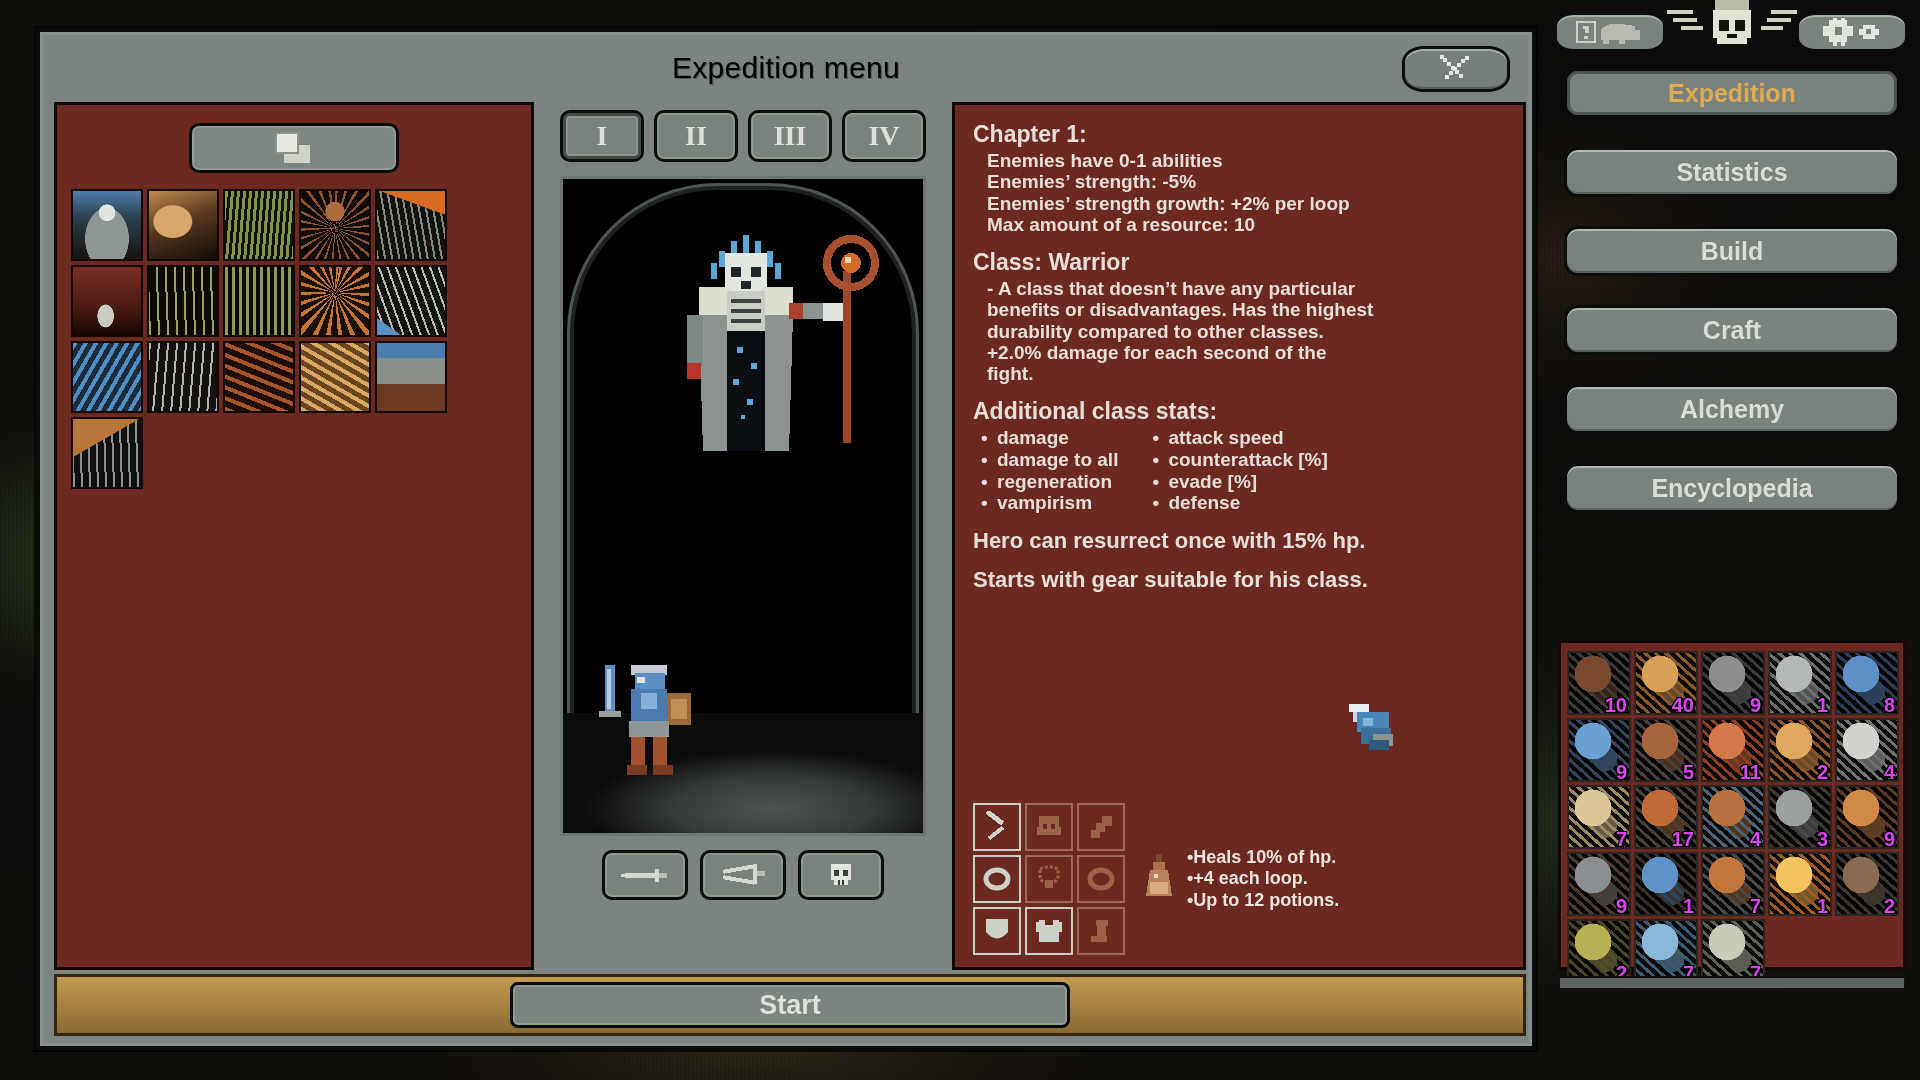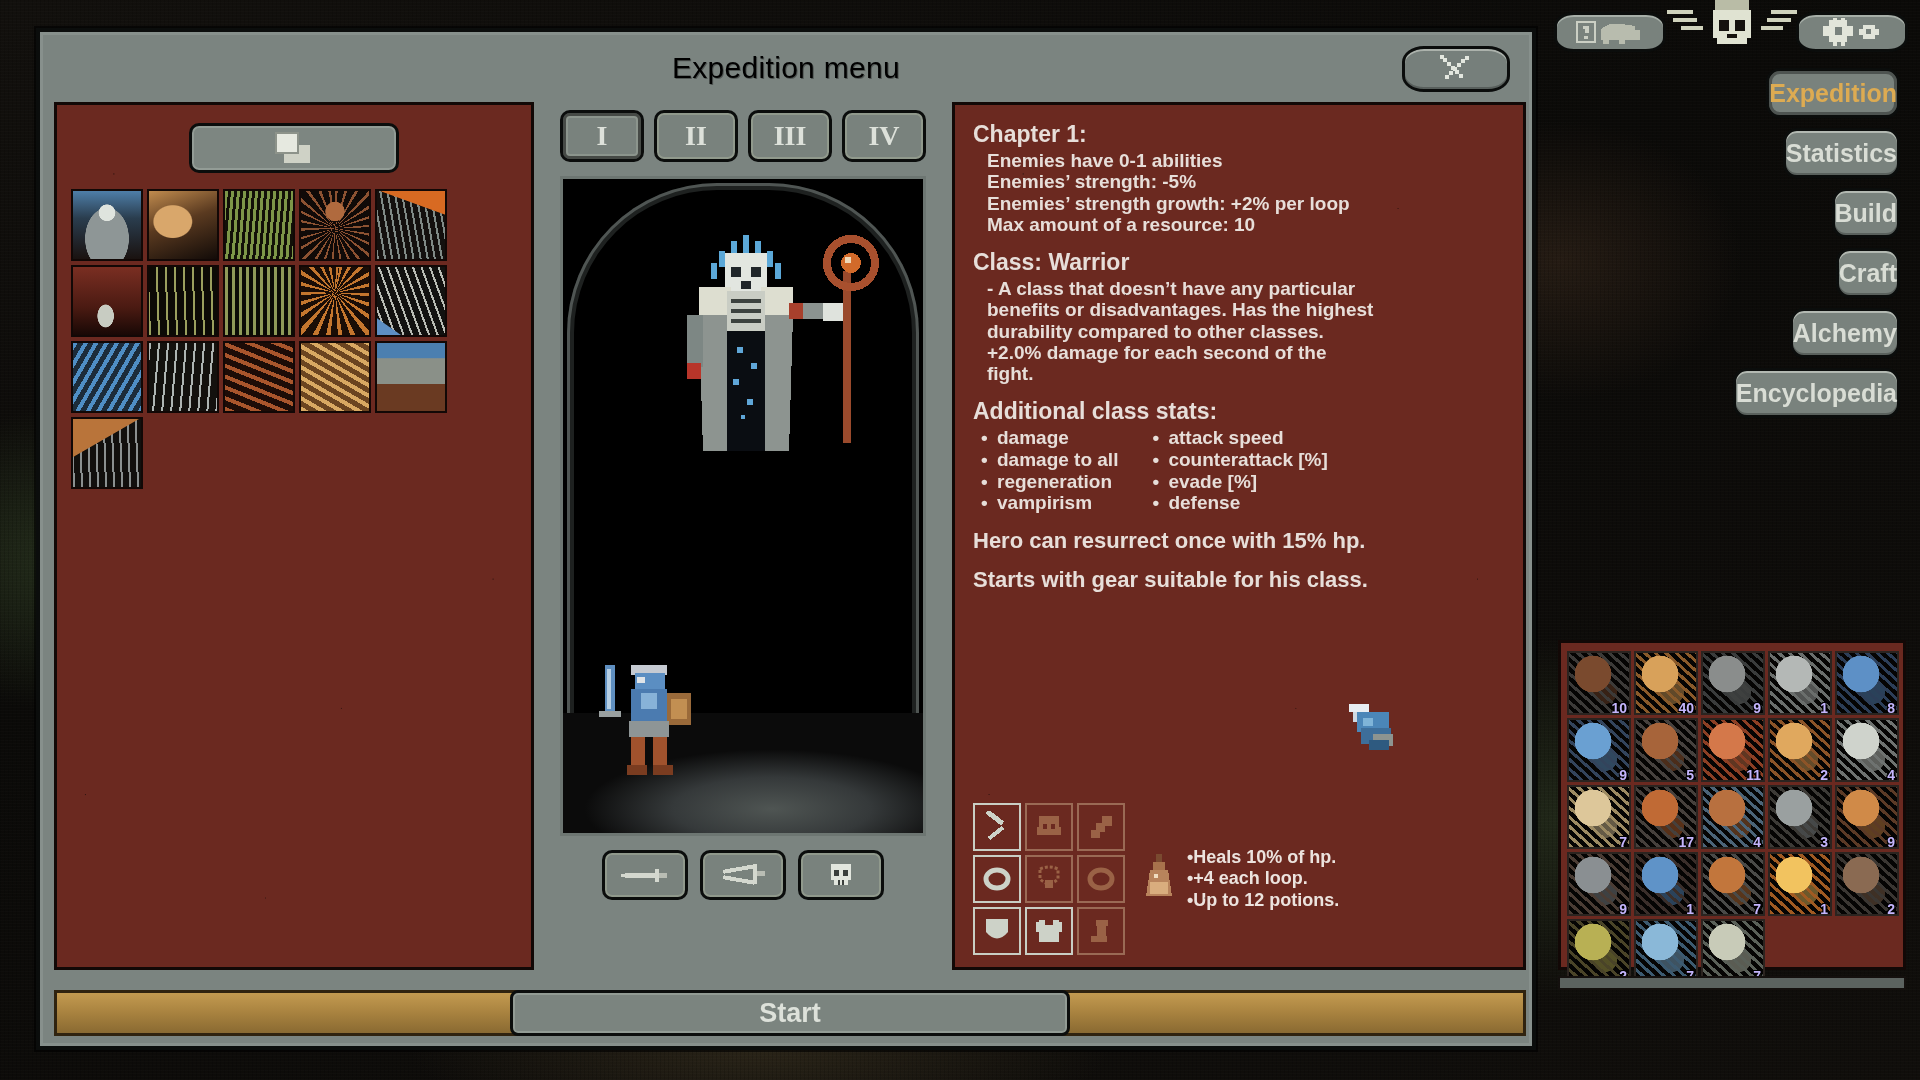--- a/index.html
+++ b/index.html
@@ -184,7 +184,7 @@
     display:flex; align-items:center; justify-content:center; gap:6px; cursor:pointer;
   }
   #help-btn { left: 10px; } #settings-btn { right: 12px; }
-  #nav { position:absolute; left: 20px; top: 68px; width: 336px; display:flex; flex-direction:column; gap: 10px; align-items: flex-end; }
+  #nav { position:absolute; left: 20px; top: 68px; width: 336px; display:flex; flex-direction:column; gap: 29px; }
   .nav-btn {
     height: 50px; background:#79827d;
     border: 3px solid #0b0d0c; border-radius: 14px;

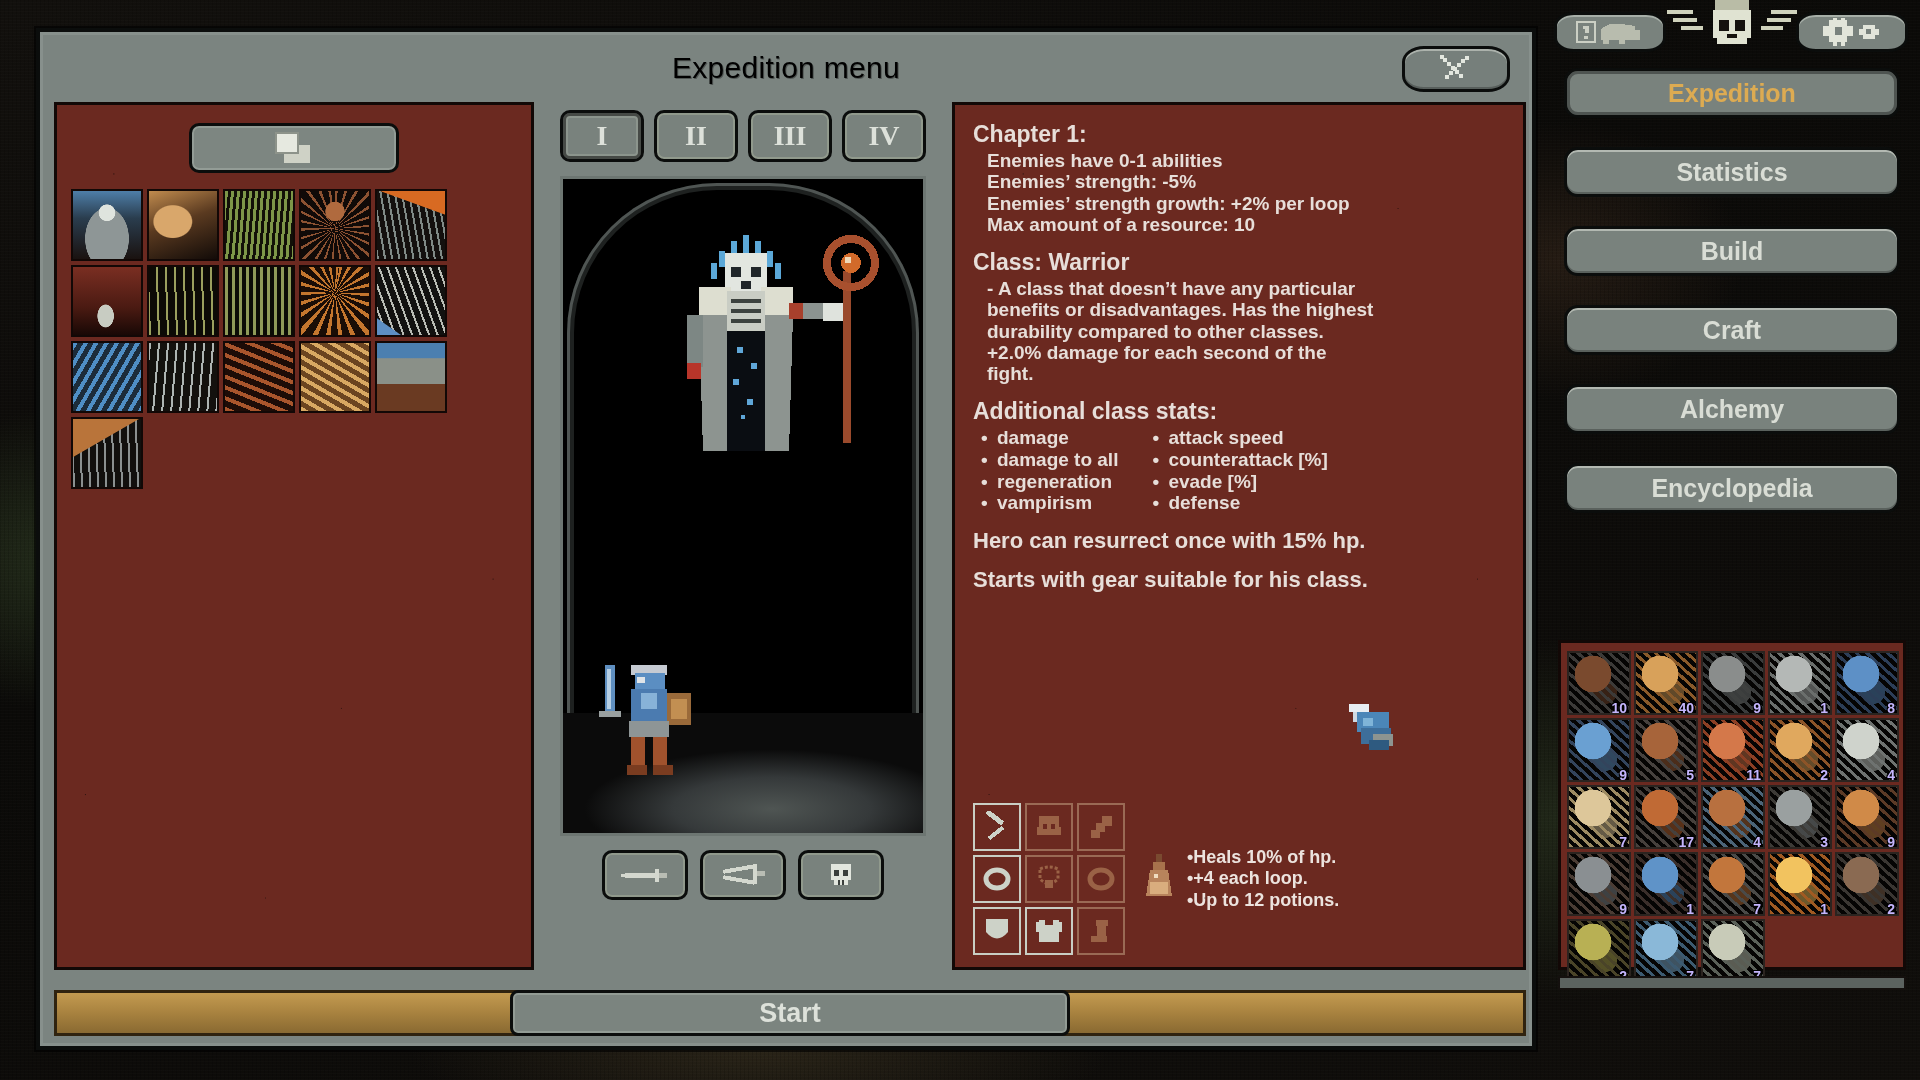--- a/index.html
+++ b/index.html
@@ -207,7 +207,7 @@
   }
   .inv-count {
     position:absolute; right: 2px; bottom: -2px;
-    font-size: 14px; font-weight: bold; color:#c4b5fd;
+    font-size: 20px; font-weight: bold; color:#d946ef;
     text-shadow: 2px 2px 0 #000, -1px -1px 0 #000, 1px -1px 0 #000, -1px 1px 0 #000;
     line-height: 1;
   }

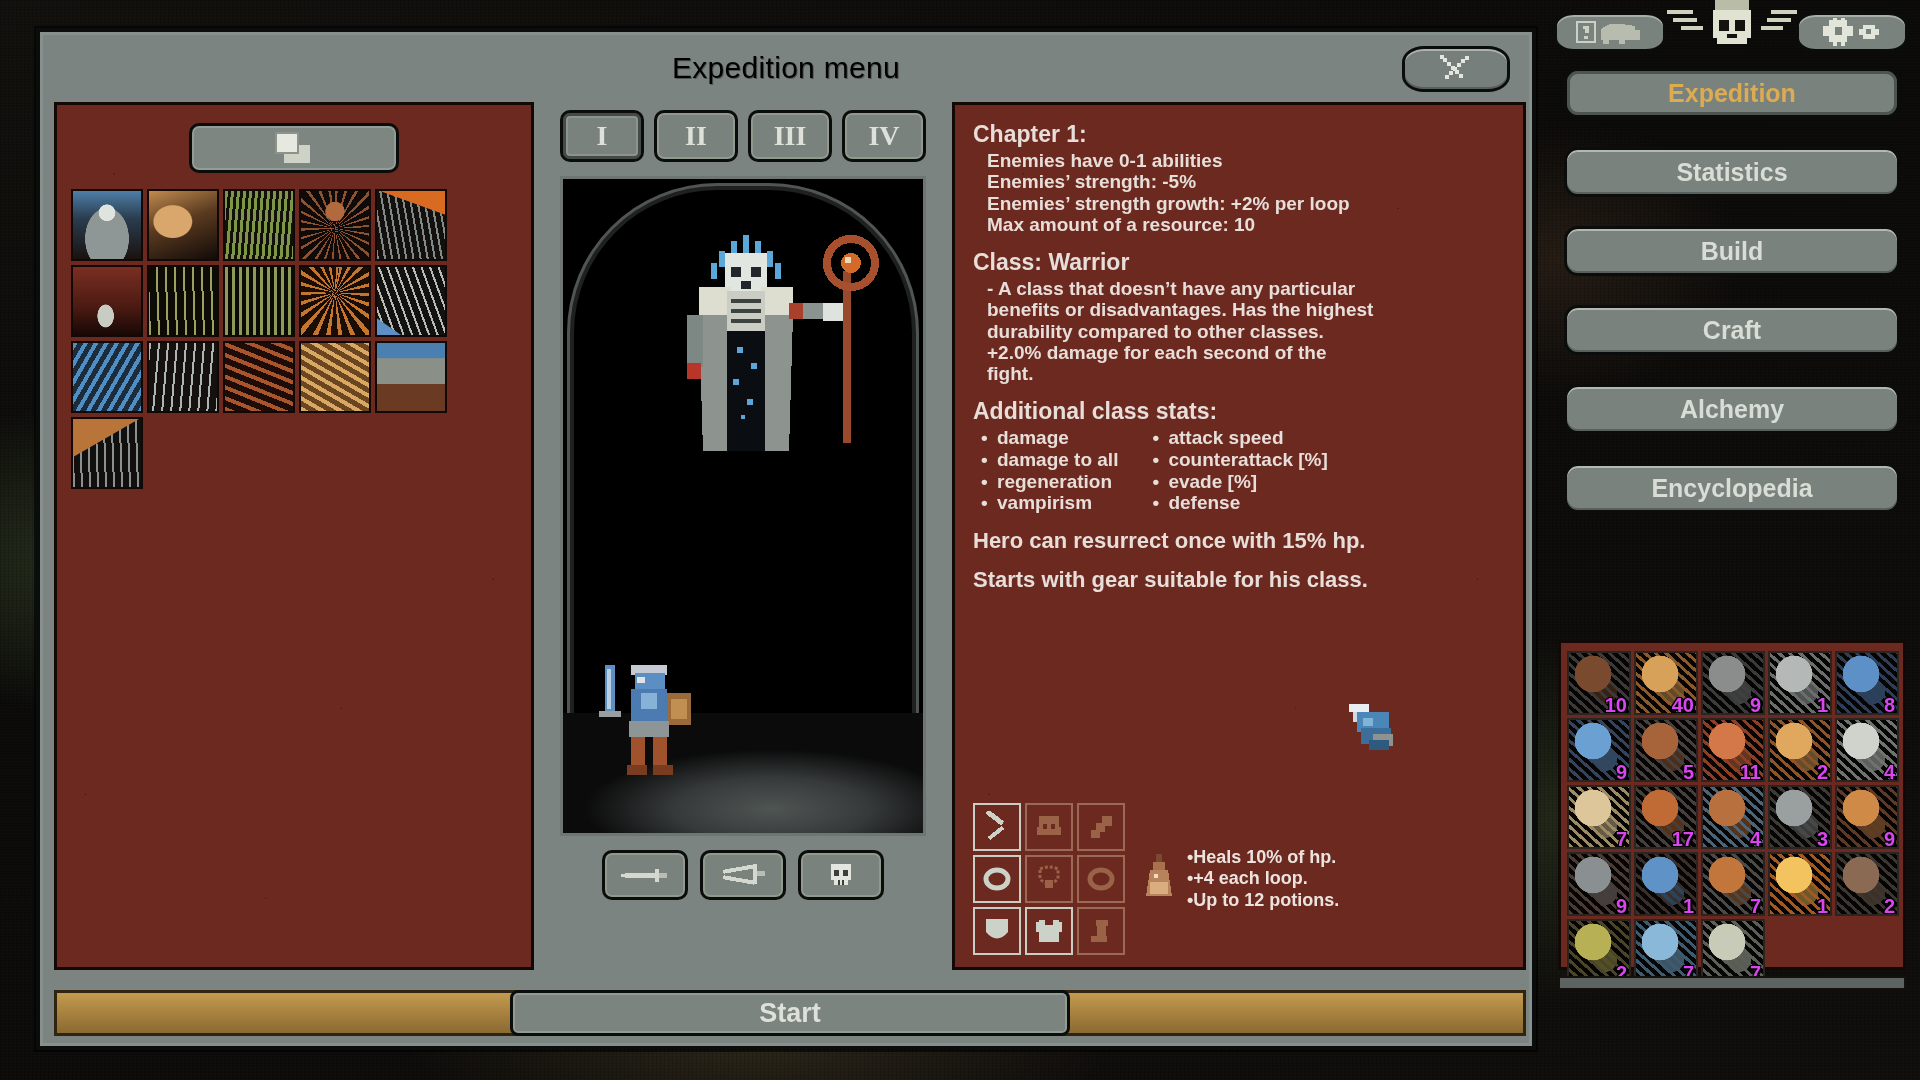--- a/index.html
+++ b/index.html
@@ -161,7 +161,7 @@
   
   #start-bar {
     position:absolute; left: 14px; bottom: 10px;
-    width: 1472px; height: 46px;
+    width: 1472px; height: 62px;
     background: linear-gradient(180deg,#c39a50 0%, #a8823f 50%, #8a6a32 100%);
     border: 3px solid #30230f;
     display:flex; align-items:center; justify-content:center;

